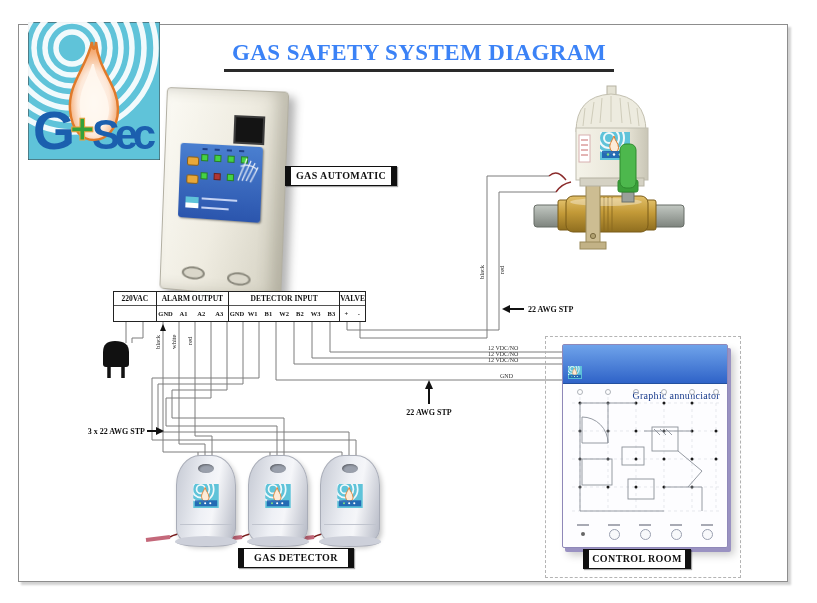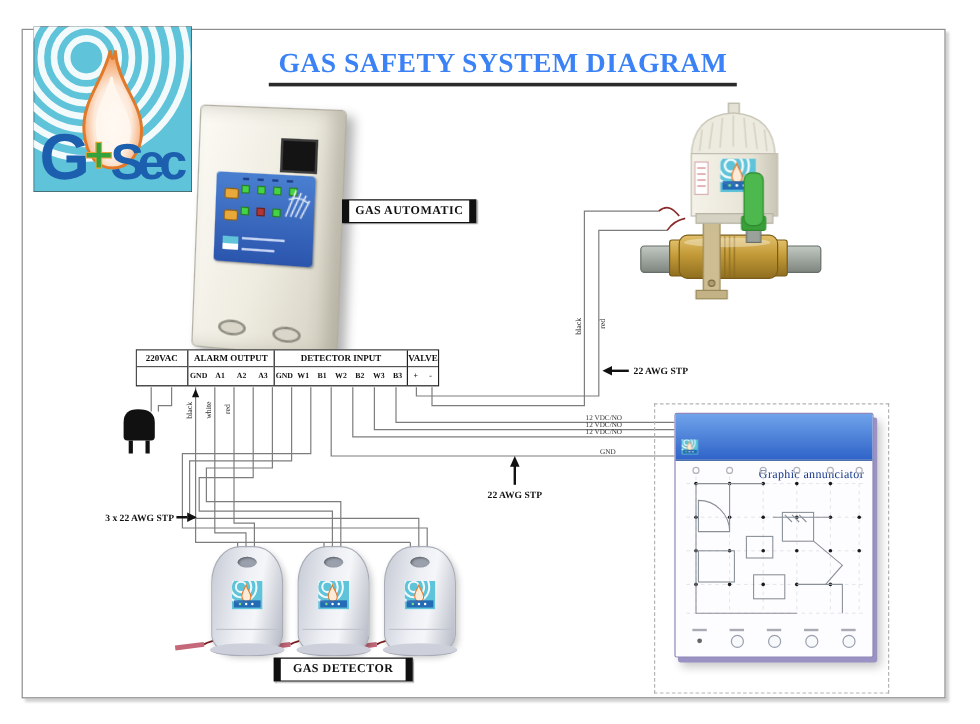--- a/index.html
+++ b/index.html
@@ -348,7 +348,7 @@
     <div class="seam"></div>
     <div class="skirt"></div>
   </div>
-  <div class="lbl abs" style="left:228px;top:548px;width:104px;">GAS DETECTOR</div>
+  <div class="lbl abs" style="left:238px;top:548px;width:104px;">GAS DETECTOR</div>
 
   <div id="croom" class="abs"></div>
   <div id="apanel" class="abs">

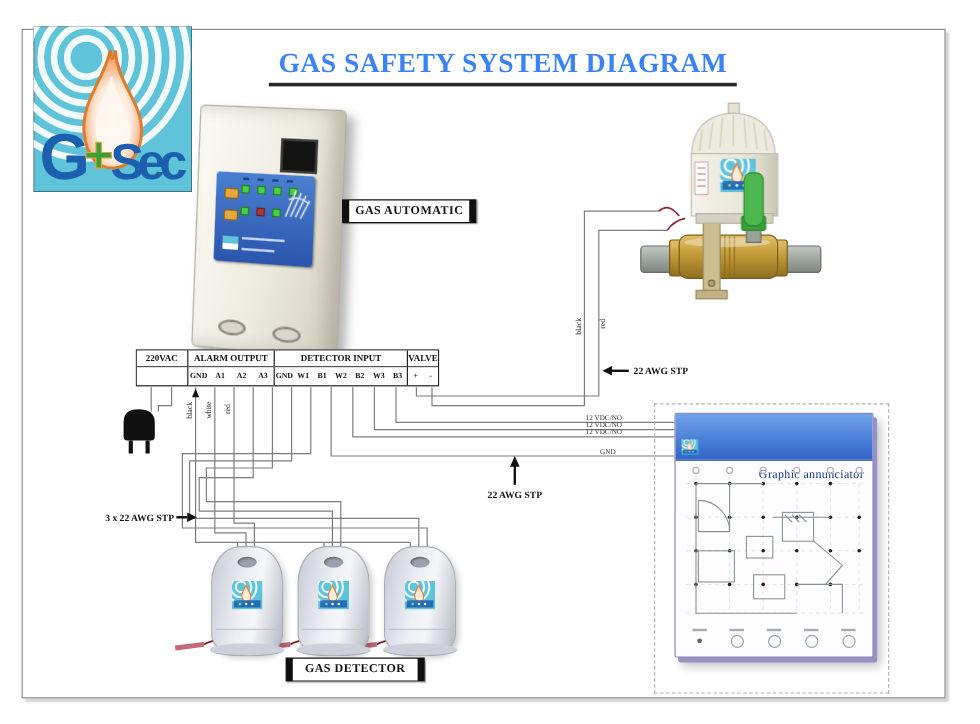--- a/index.html
+++ b/index.html
@@ -431,6 +431,7 @@
         </div>
     </div>
   </div>
+  <div class="lbl abs" style="left:583px;top:549px;width:96px;">CONTROL ROOM</div>
 
 </div>
 

